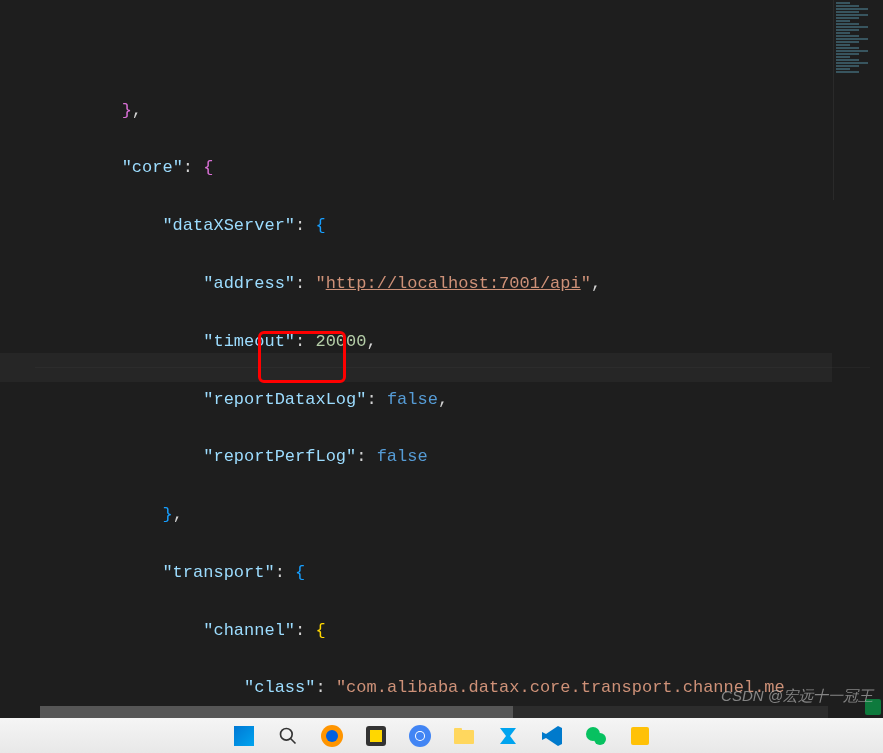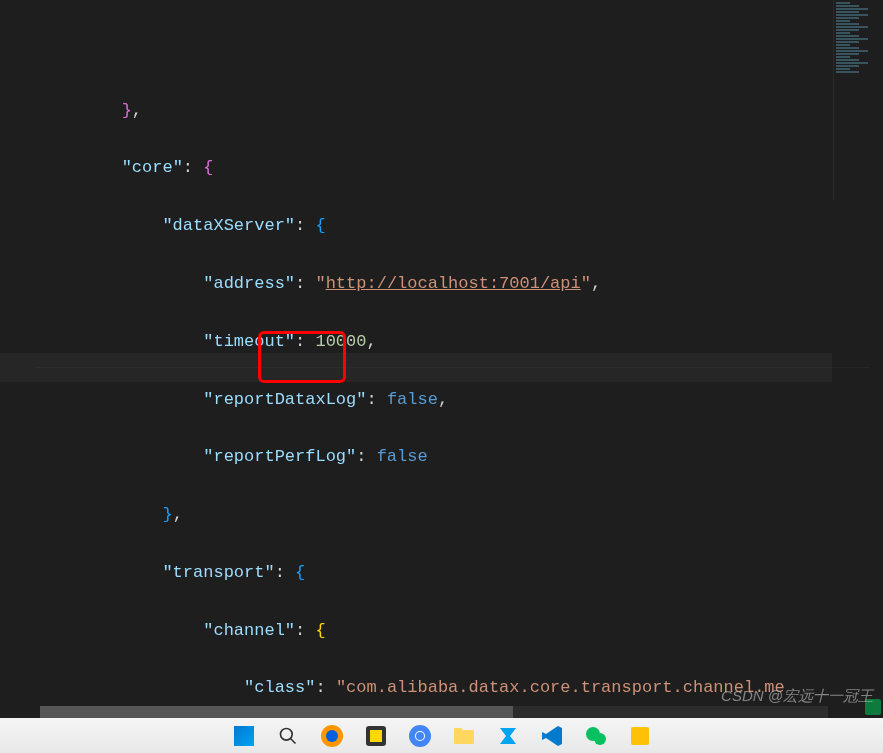--- a/index.html
+++ b/index.html
@@ -151,7 +151,7 @@
 <div>        <span class="key">"core"</span><span class="punct">:</span> <span class="bracket2">{</span></div>
 <div>            <span class="key">"dataXServer"</span><span class="punct">:</span> <span class="bracket3">{</span></div>
 <div>                <span class="key">"address"</span><span class="punct">:</span> <span class="string">"<span class="url">http://localhost:7001/api</span>"</span><span class="punct">,</span></div>
-<div>                <span class="key">"timeout"</span><span class="punct">:</span> <span class="number">10000</span><span class="punct">,</span></div>
+<div>                <span class="key">"timeout"</span><span class="punct">:</span> <span class="number">20000</span><span class="punct">,</span></div>
 <div>                <span class="key">"reportDataxLog"</span><span class="punct">:</span> <span class="bool">false</span><span class="punct">,</span></div>
 <div>                <span class="key">"reportPerfLog"</span><span class="punct">:</span> <span class="bool">false</span></div>
 <div>            <span class="bracket3">}</span><span class="punct">,</span></div>

